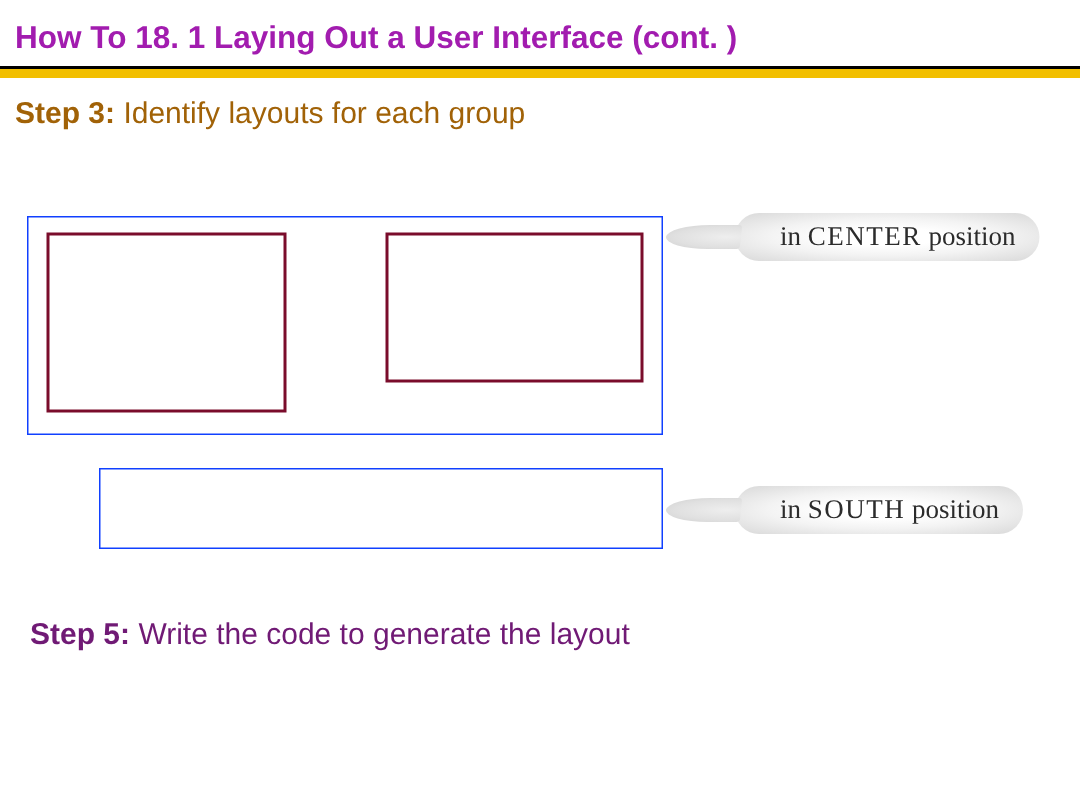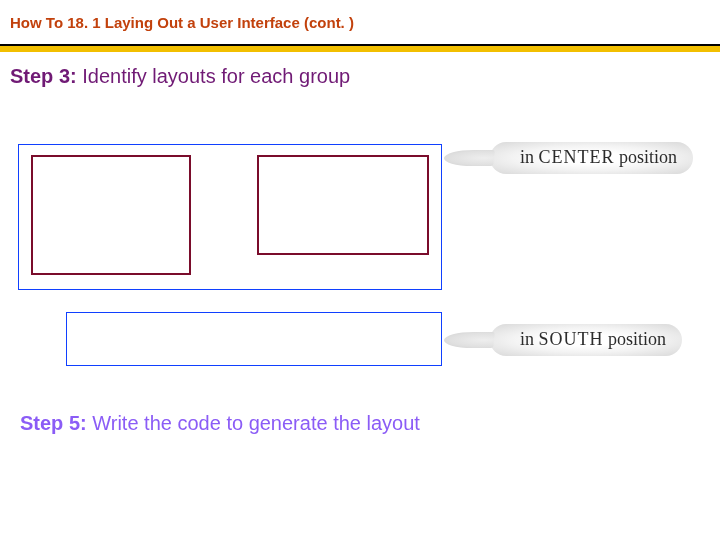--- a/index.html
+++ b/index.html
@@ -20,9 +20,9 @@
     position: absolute;
     left: 10px;
     top: 14px;
-    font-size: 15px;
+    font-size: 21px;
     font-weight: bold;
-    color: #c2410c;
+    color: #a21caf;
   }
   .rule-dark {
     position: absolute;

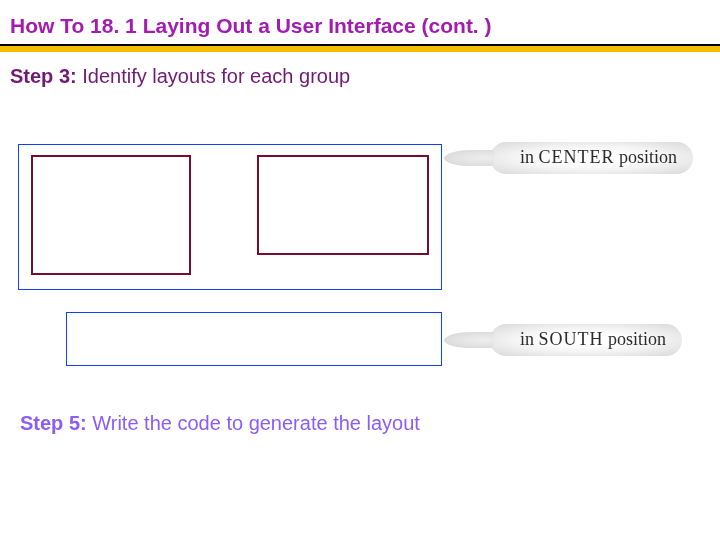--- a/index.html
+++ b/index.html
@@ -46,7 +46,7 @@
     top: 64px;
     font-size: 20px;
     line-height: 25px;
-    color: #701a75;
+    color: #a16207;
   }
   .steps-top .line { white-space: pre; }
   .b { font-weight: bold; }

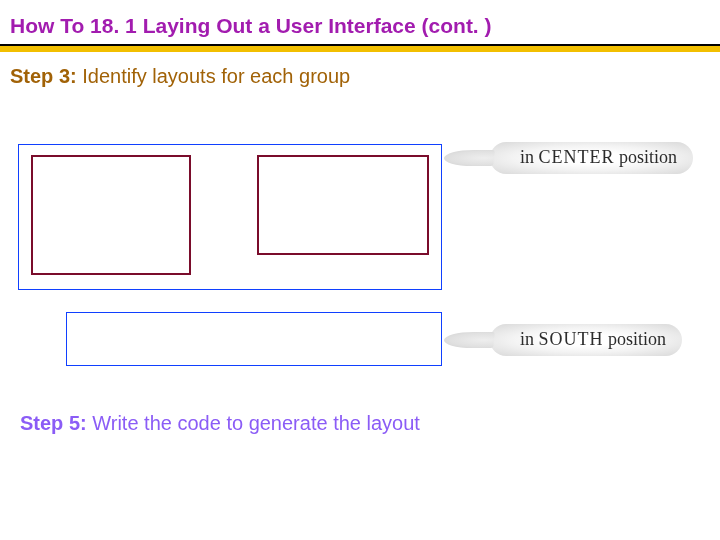--- a/index.html
+++ b/index.html
@@ -143,7 +143,7 @@
     left: 20px;
     top: 412px;
     font-size: 20px;
-    color: #8b5cf6;
+    color: #701a75;
   }
 </style>
 </head>

